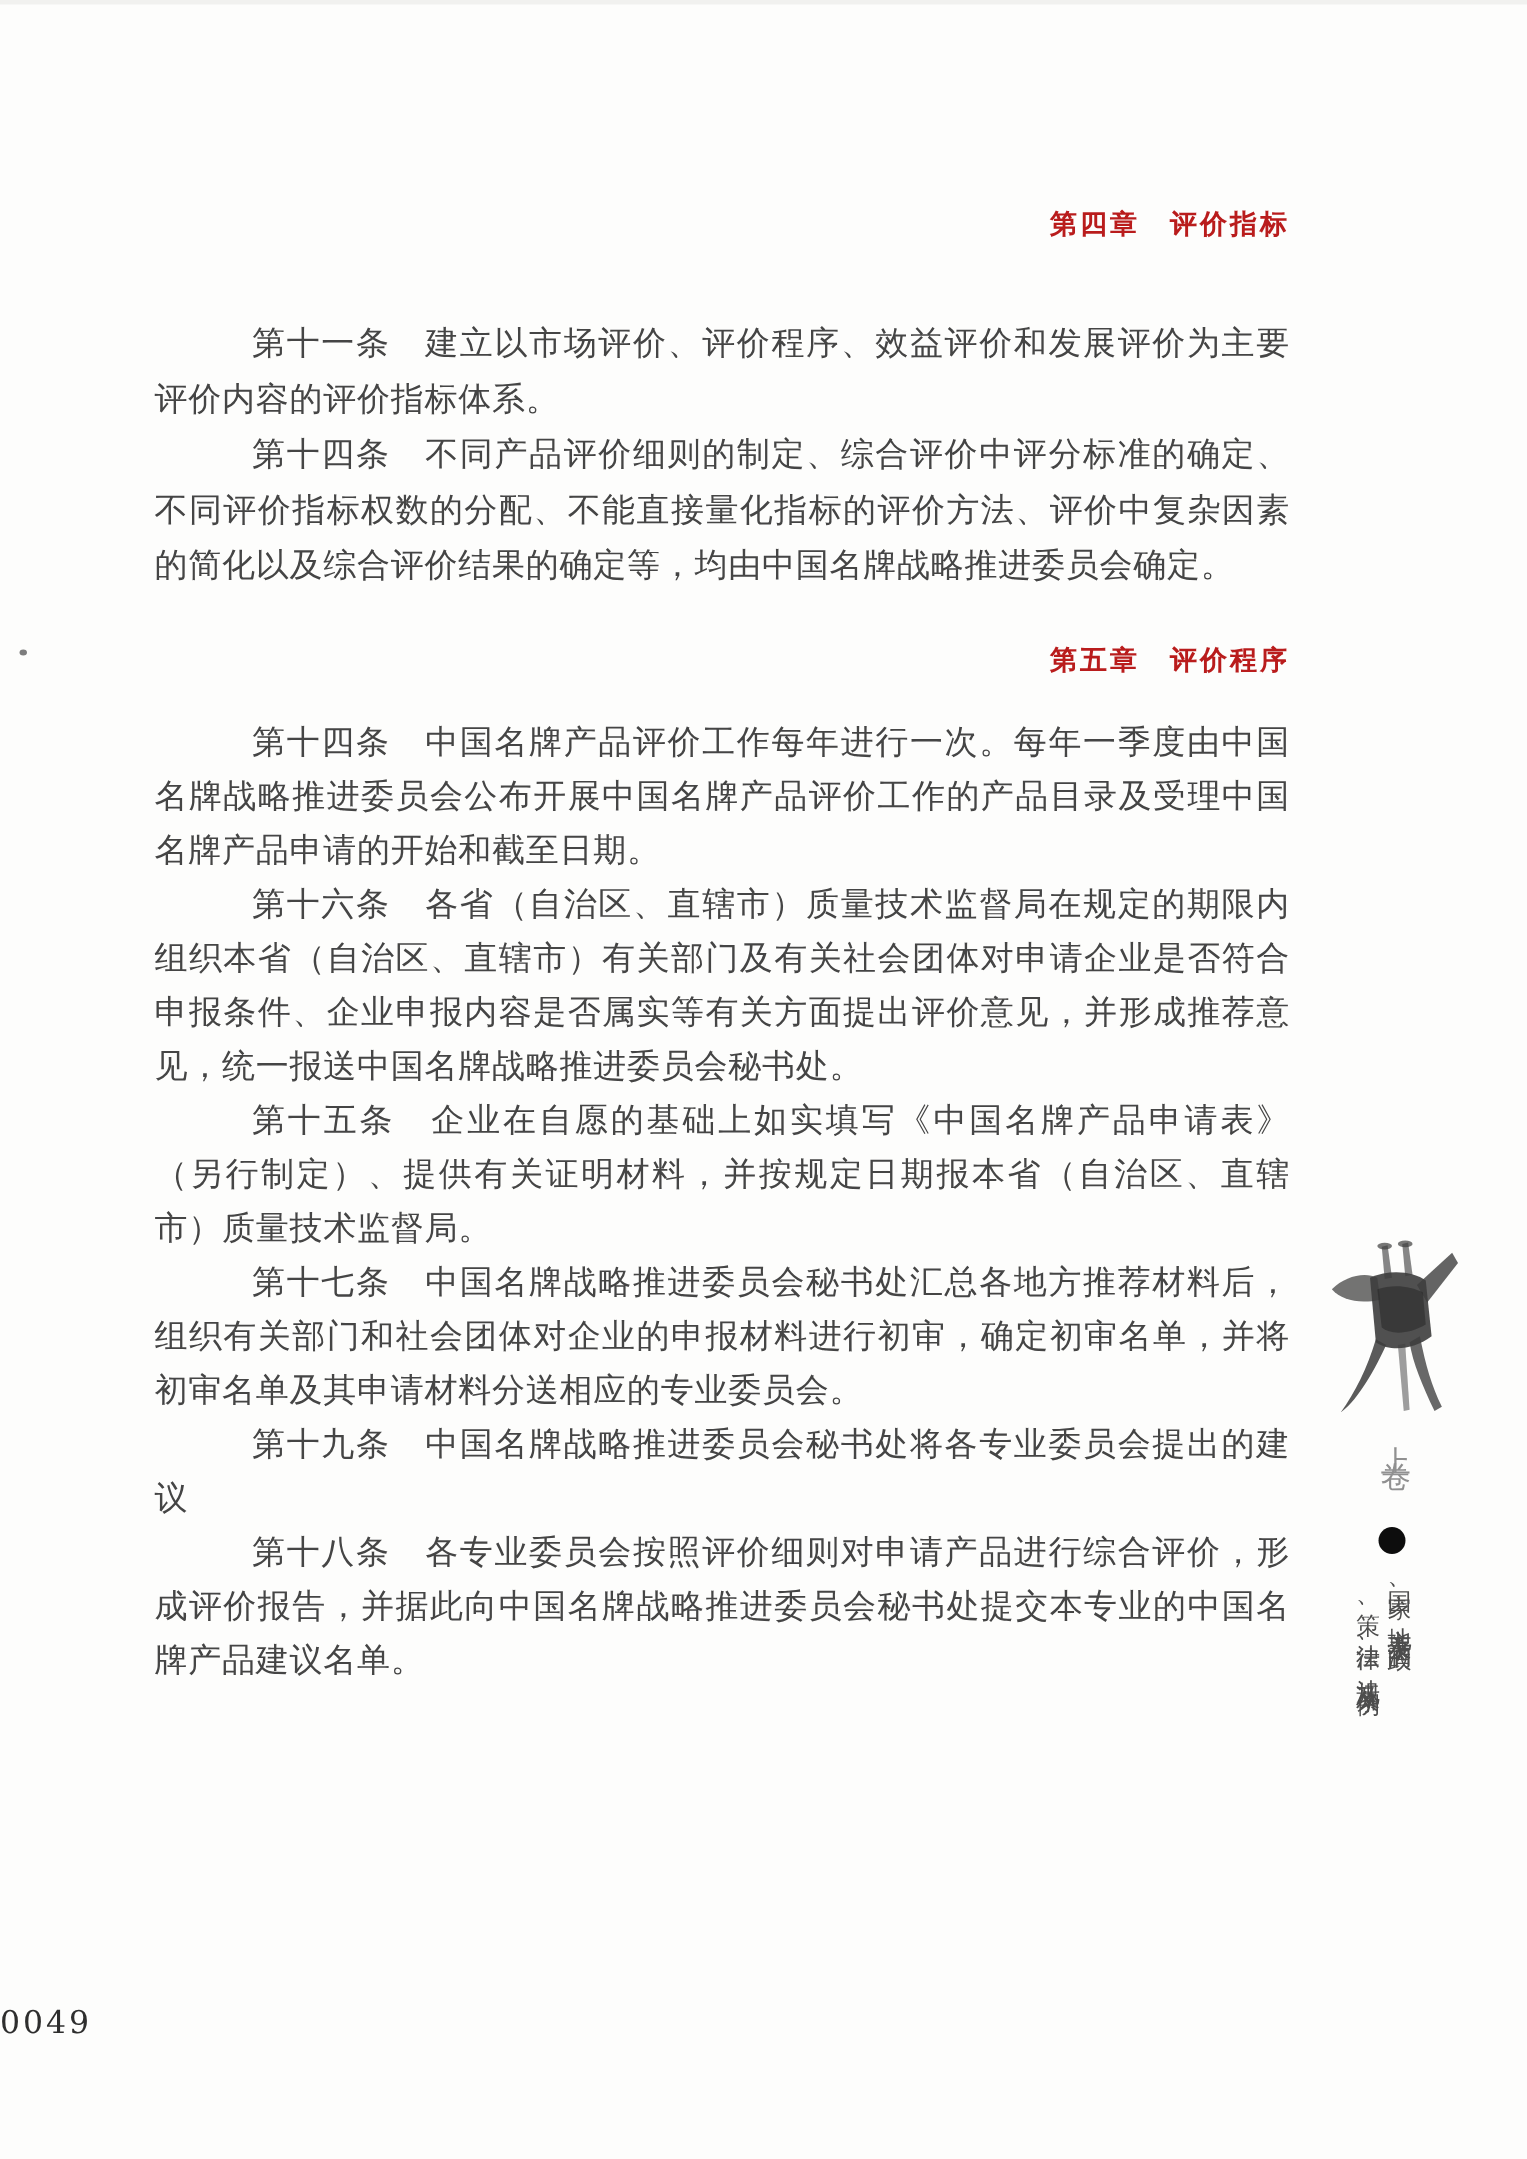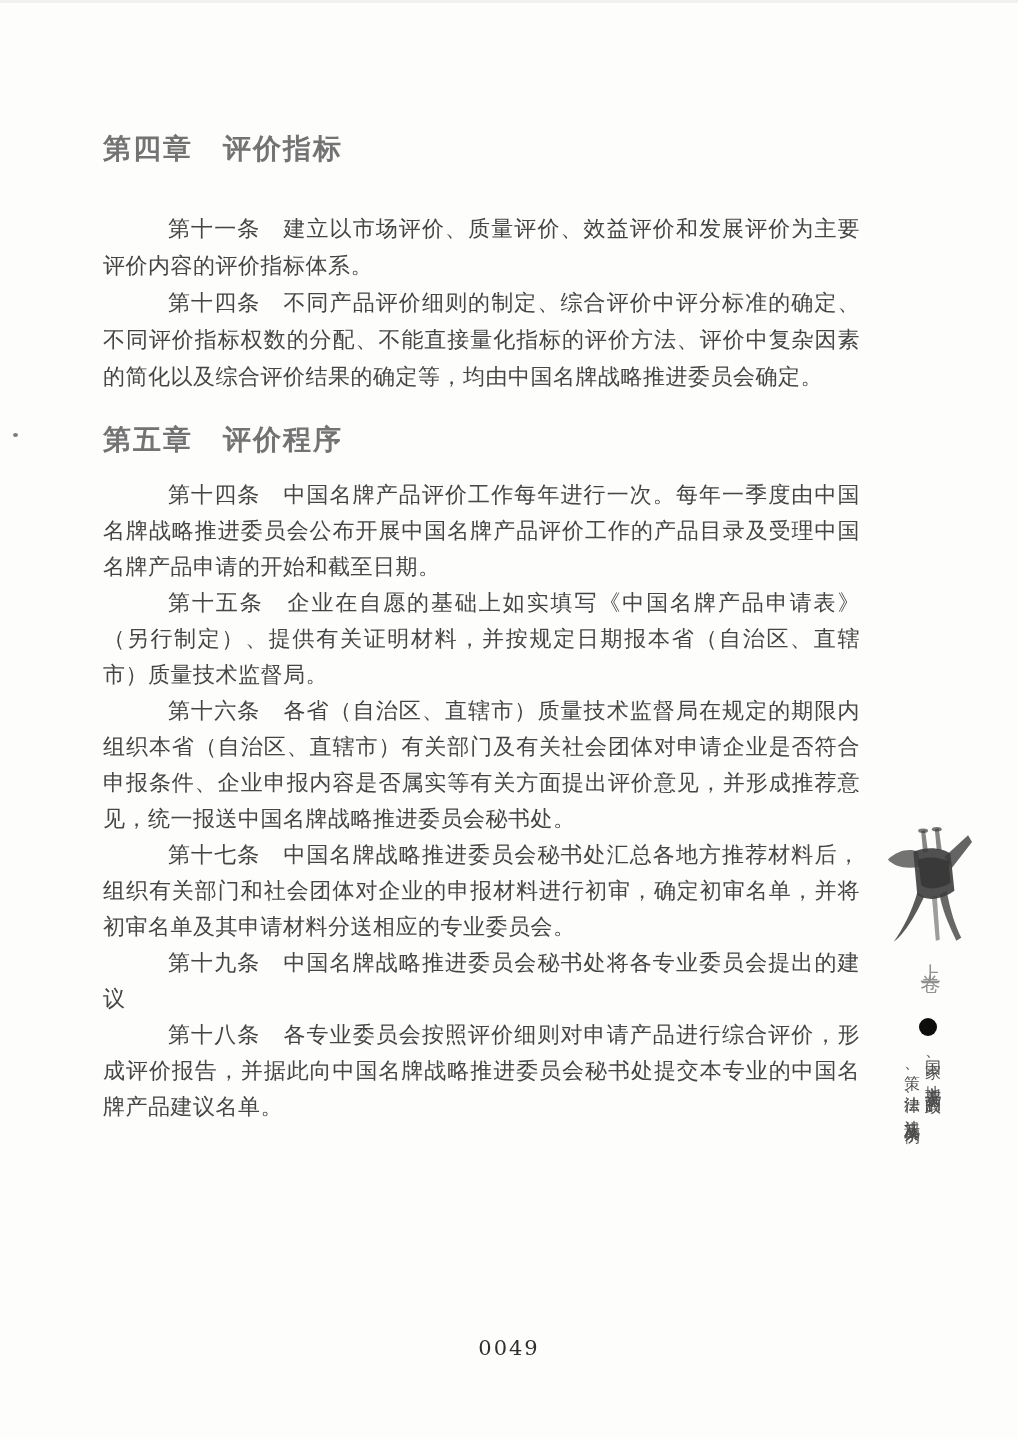--- a/index.html
+++ b/index.html
@@ -35,11 +35,11 @@
   .chapter-heading {
     font-family: "Liberation Sans", sans-serif;
     font-weight: 700;
-    font-size: 28px;
+    font-size: 18px;
     line-height: 34px;
     letter-spacing: 2px;
-    text-align: left;
-    color: #737373;
+    text-align: right;
+    color: #b91c1c;
     margin: 0 0 44px 0;
   }
   .chapter-heading.ch5 {

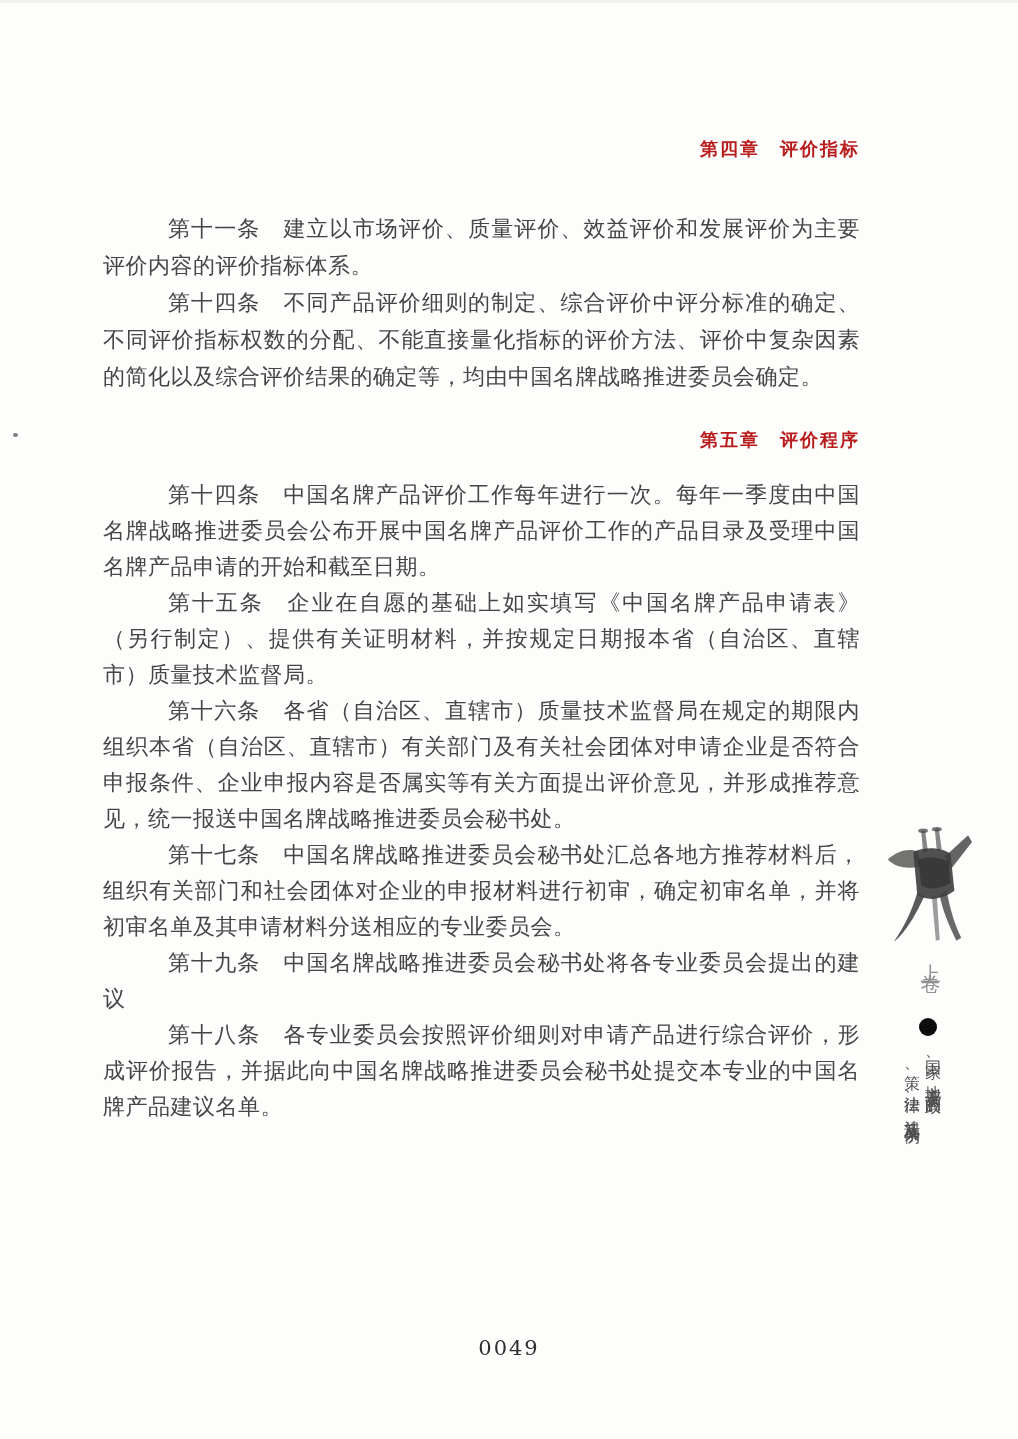--- a/index.html
+++ b/index.html
@@ -127,7 +127,7 @@
 
     <div>
       <h1 class="chapter-heading">第四章　评价指标</h1>
-      <p class="article">第十一条　建立以市场评价、质量评价、效益评价和发展评价为主要评价内容的评价指标体系。</p>
+      <p class="article">第十一条　建立以市场评价、评价程序、效益评价和发展评价为主要评价内容的评价指标体系。</p>
       <p class="article">第十四条　不同产品评价细则的制定、综合评价中评分标准的确定、不同评价指标权数的分配、不能直接量化指标的评价方法、评价中复杂因素的简化以及综合评价结果的确定等，均由中国名牌战略推进委员会确定。</p>
     </div>
 

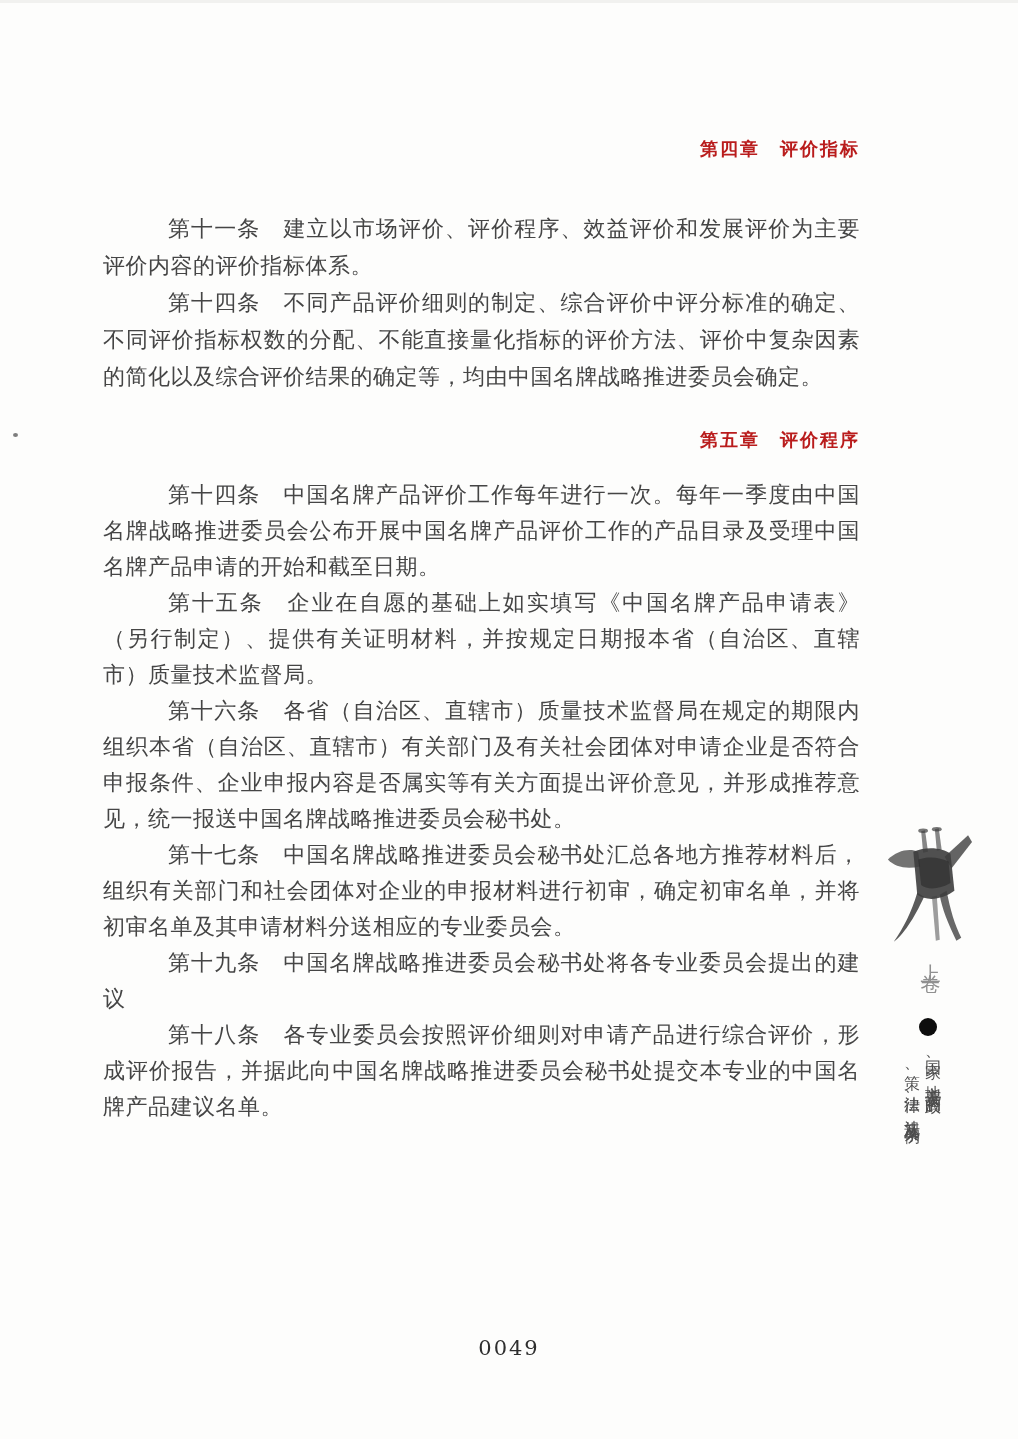--- a/index.html
+++ b/index.html
@@ -134,8 +134,8 @@
     <div class="ch5-block">
       <h1 class="chapter-heading ch5">第五章　评价程序</h1>
       <p class="article">第十四条　中国名牌产品评价工作每年进行一次。每年一季度由中国名牌战略推进委员会公布开展中国名牌产品评价工作的产品目录及受理中国名牌产品申请的开始和截至日期。</p>
+      <p class="article">第十六条　各省（自治区、直辖市）质量技术监督局在规定的期限内组织本省（自治区、直辖市）有关部门及有关社会团体对申请企业是否符合申报条件、企业申报内容是否属实等有关方面提出评价意见，并形成推荐意见，统一报送中国名牌战略推进委员会秘书处。</p>
       <p class="article">第十五条　企业在自愿的基础上如实填写《中国名牌产品申请表》（另行制定）、提供有关证明材料，并按规定日期报本省（自治区、直辖市）质量技术监督局。</p>
-      <p class="article">第十六条　各省（自治区、直辖市）质量技术监督局在规定的期限内组织本省（自治区、直辖市）有关部门及有关社会团体对申请企业是否符合申报条件、企业申报内容是否属实等有关方面提出评价意见，并形成推荐意见，统一报送中国名牌战略推进委员会秘书处。</p>
       <p class="article">第十七条　中国名牌战略推进委员会秘书处汇总各地方推荐材料后，组织有关部门和社会团体对企业的申报材料进行初审，确定初审名单，并将初审名单及其申请材料分送相应的专业委员会。</p>
       <p class="article">第十九条　中国名牌战略推进委员会秘书处将各专业委员会提出的建议</p>
       <p class="article">第十八条　各专业委员会按照评价细则对申请产品进行综合评价，形成评价报告，并据此向中国名牌战略推进委员会秘书处提交本专业的中国名牌产品建议名单。</p>

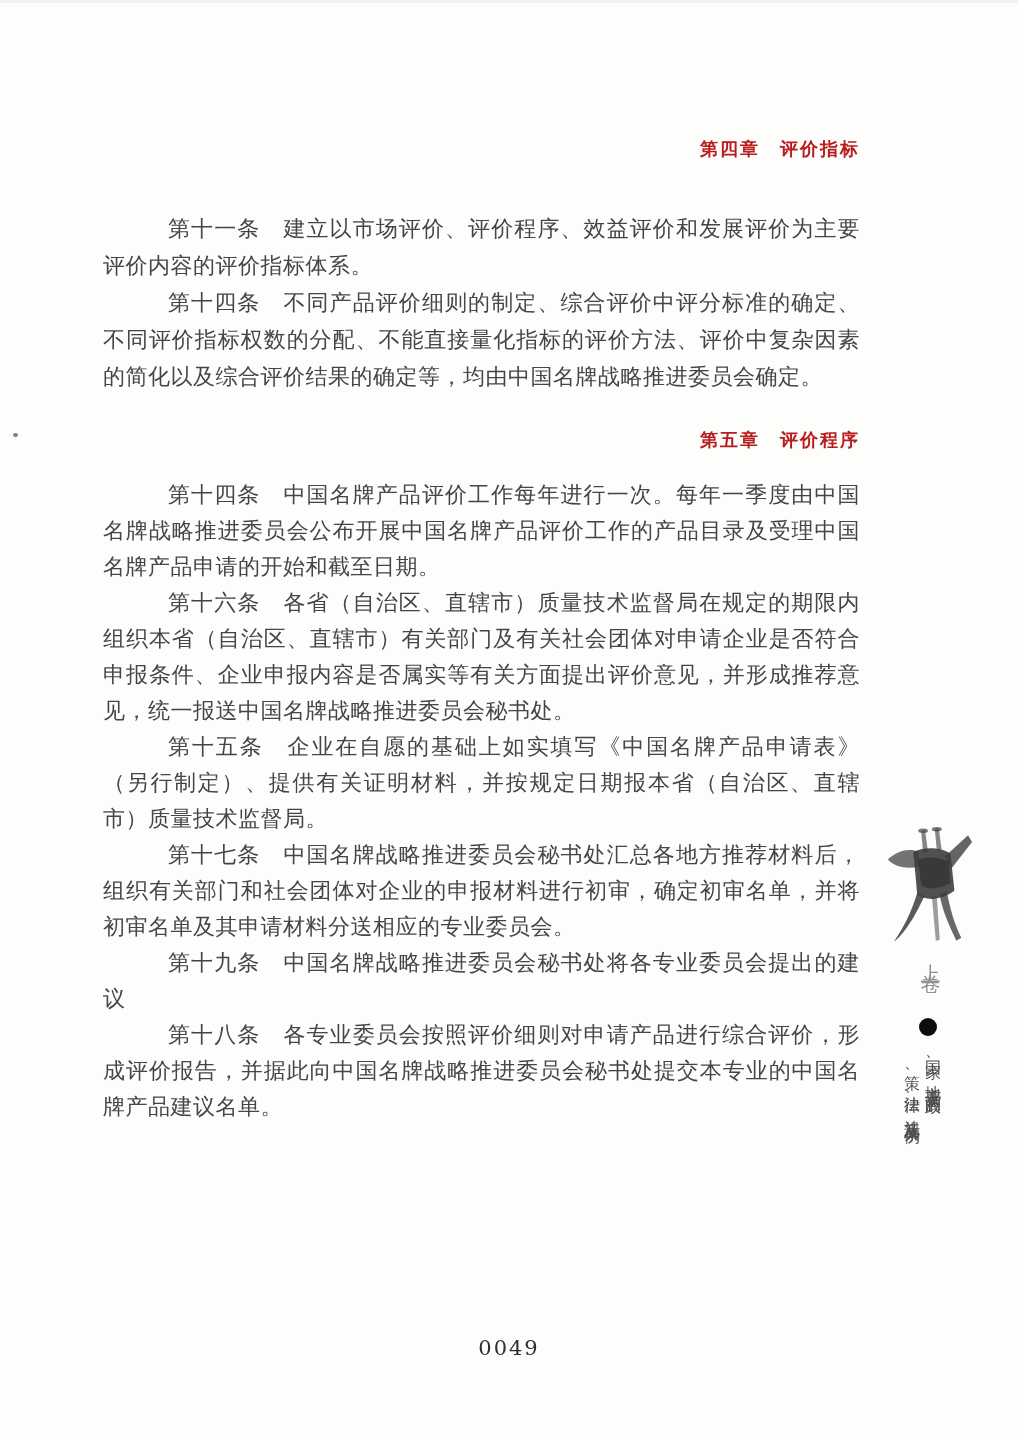--- a/index.html
+++ b/index.html
@@ -61,7 +61,6 @@
     top: 1336px;
     left: 0;
     width: 1018px;
-    text-align: center;
     font-size: 21px;
     letter-spacing: 2px;
     color: #2e2e2e;

